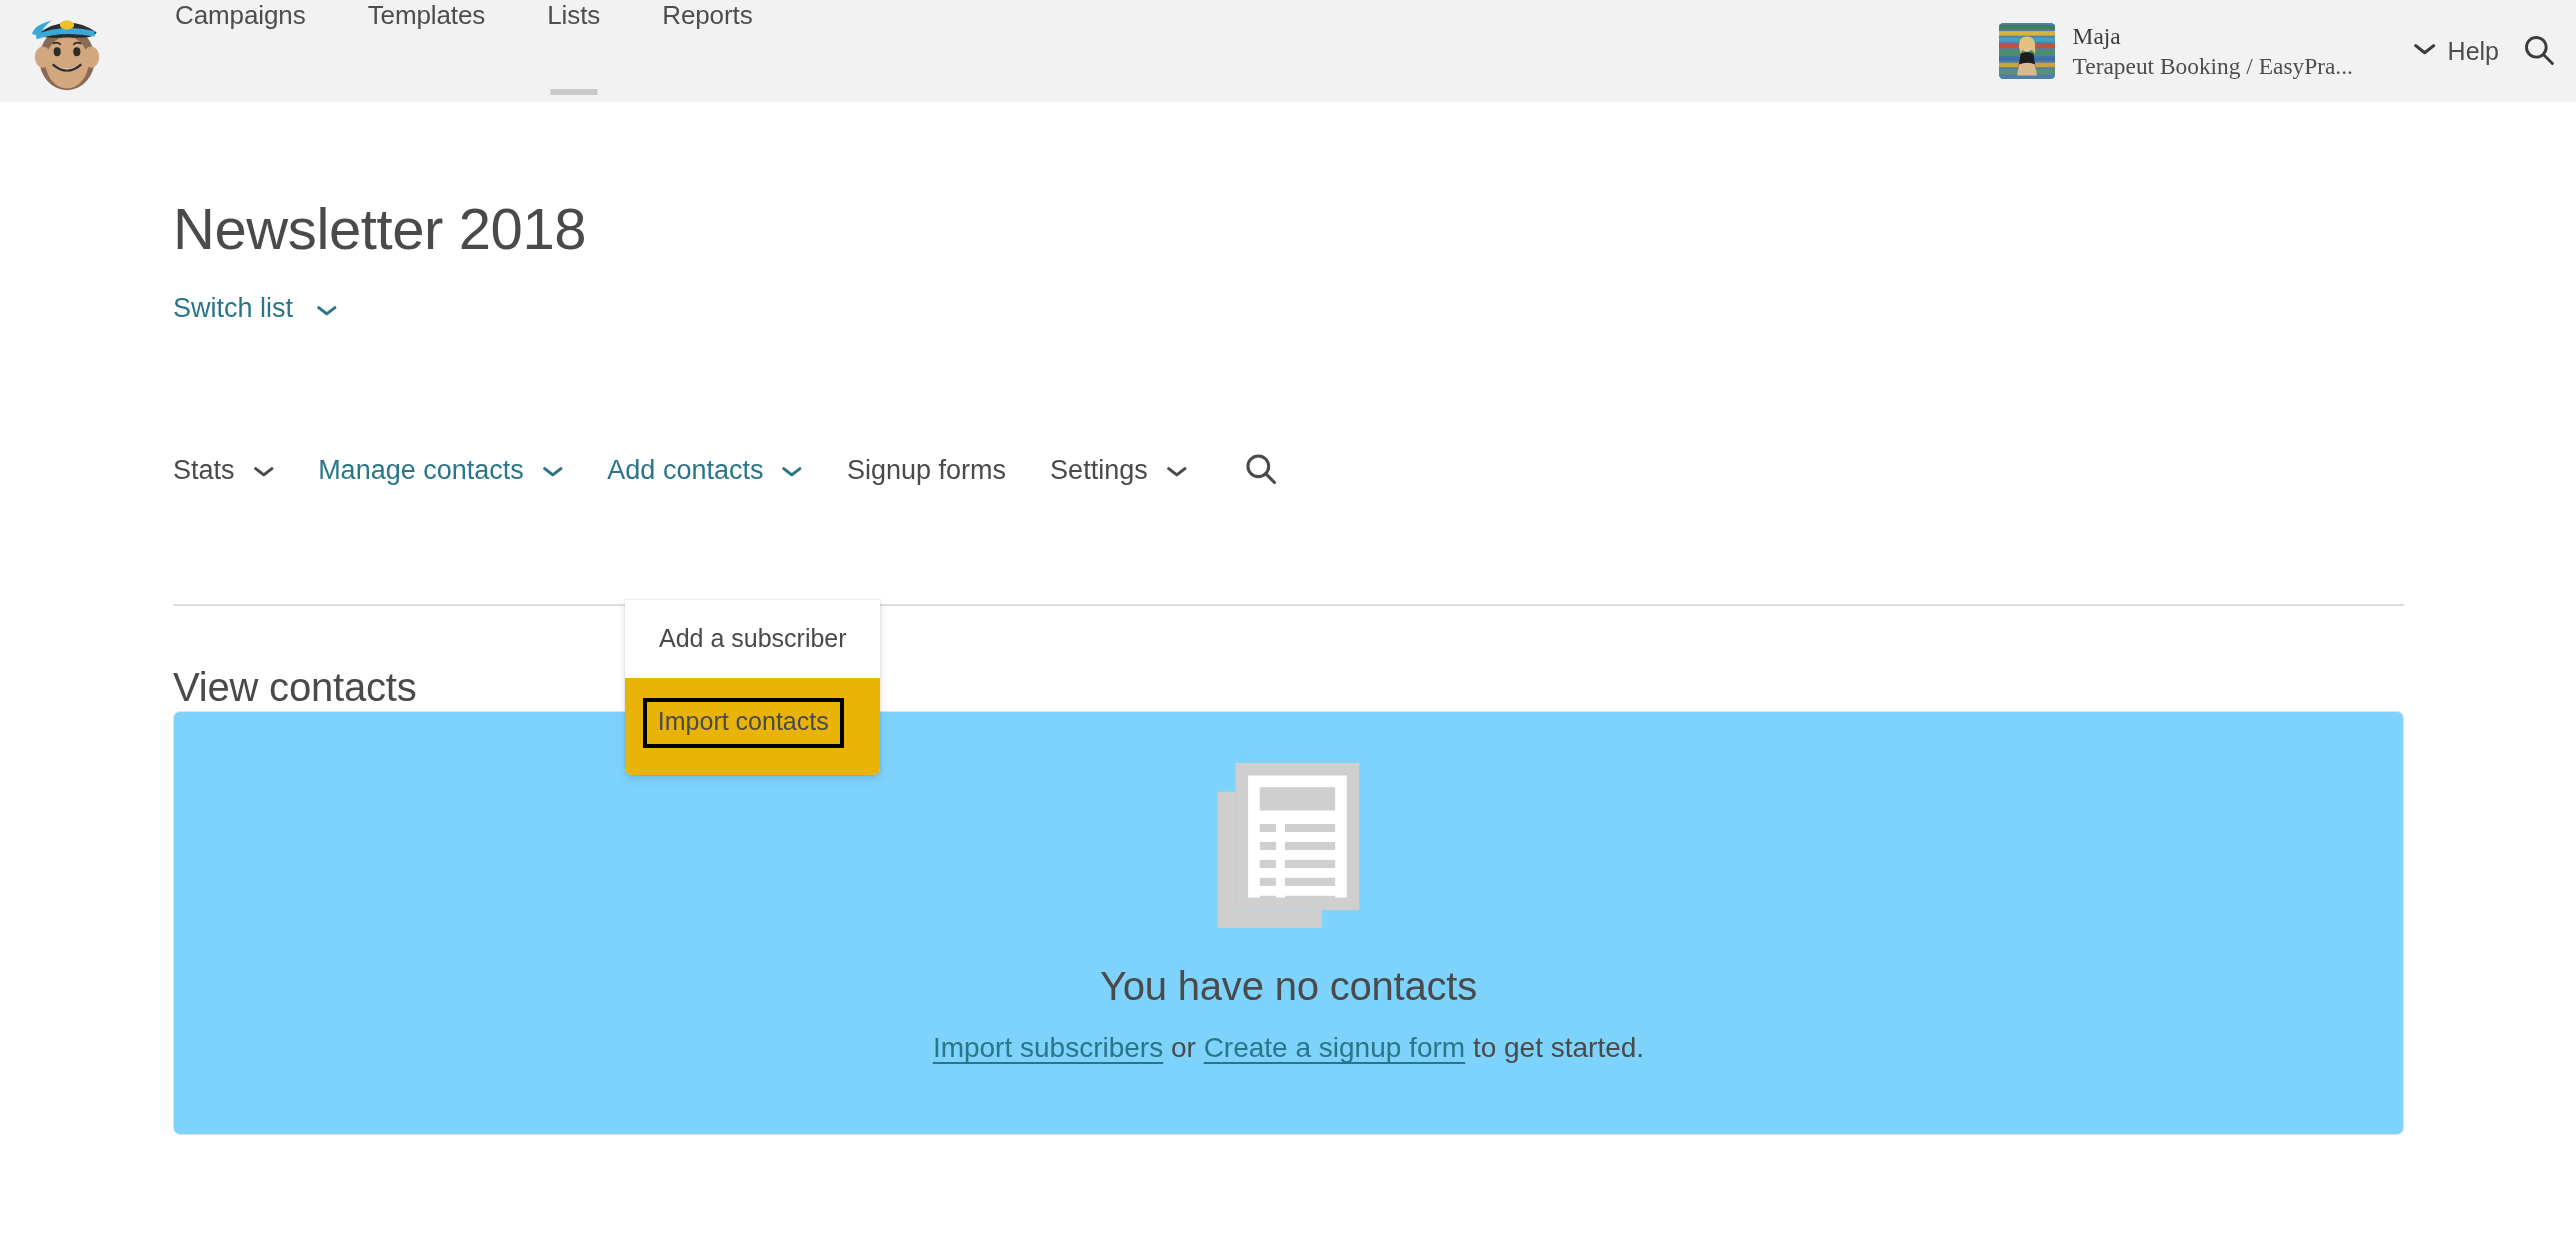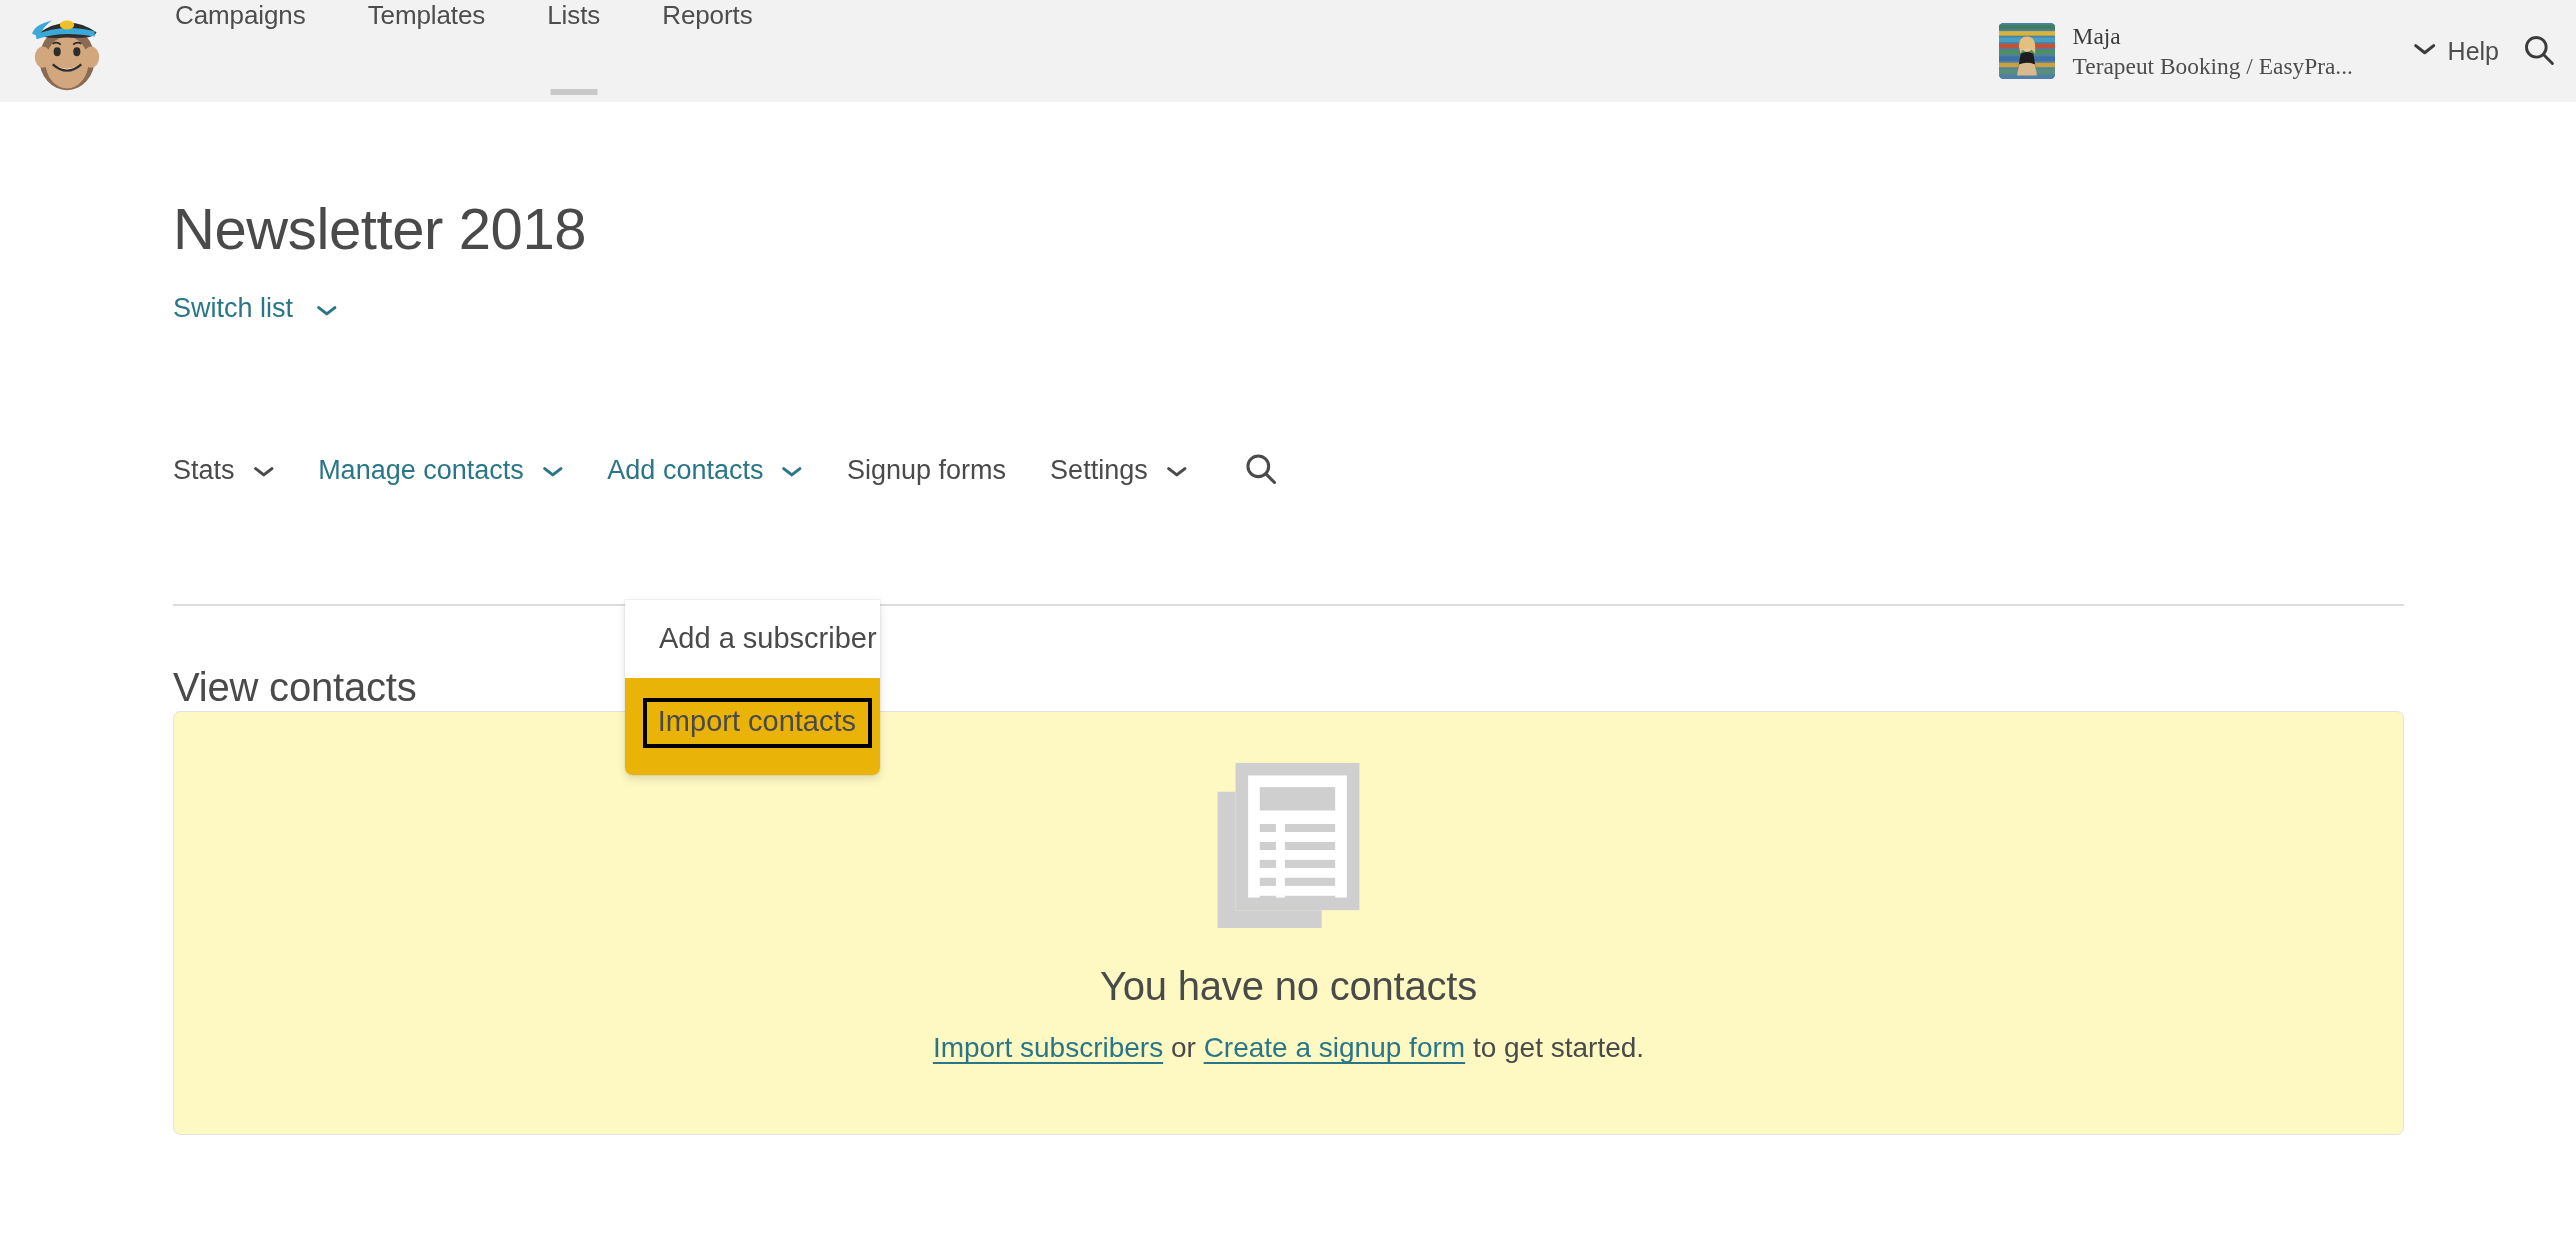--- a/index.html
+++ b/index.html
@@ -206,7 +206,7 @@
     overflow: hidden;
   }
   .dd-item {
-    font-size: 29px;
+    font-size: 25px;
     color: #4a4a4a;
     padding: 23.4px 0 23.4px 34px;
     cursor: pointer;

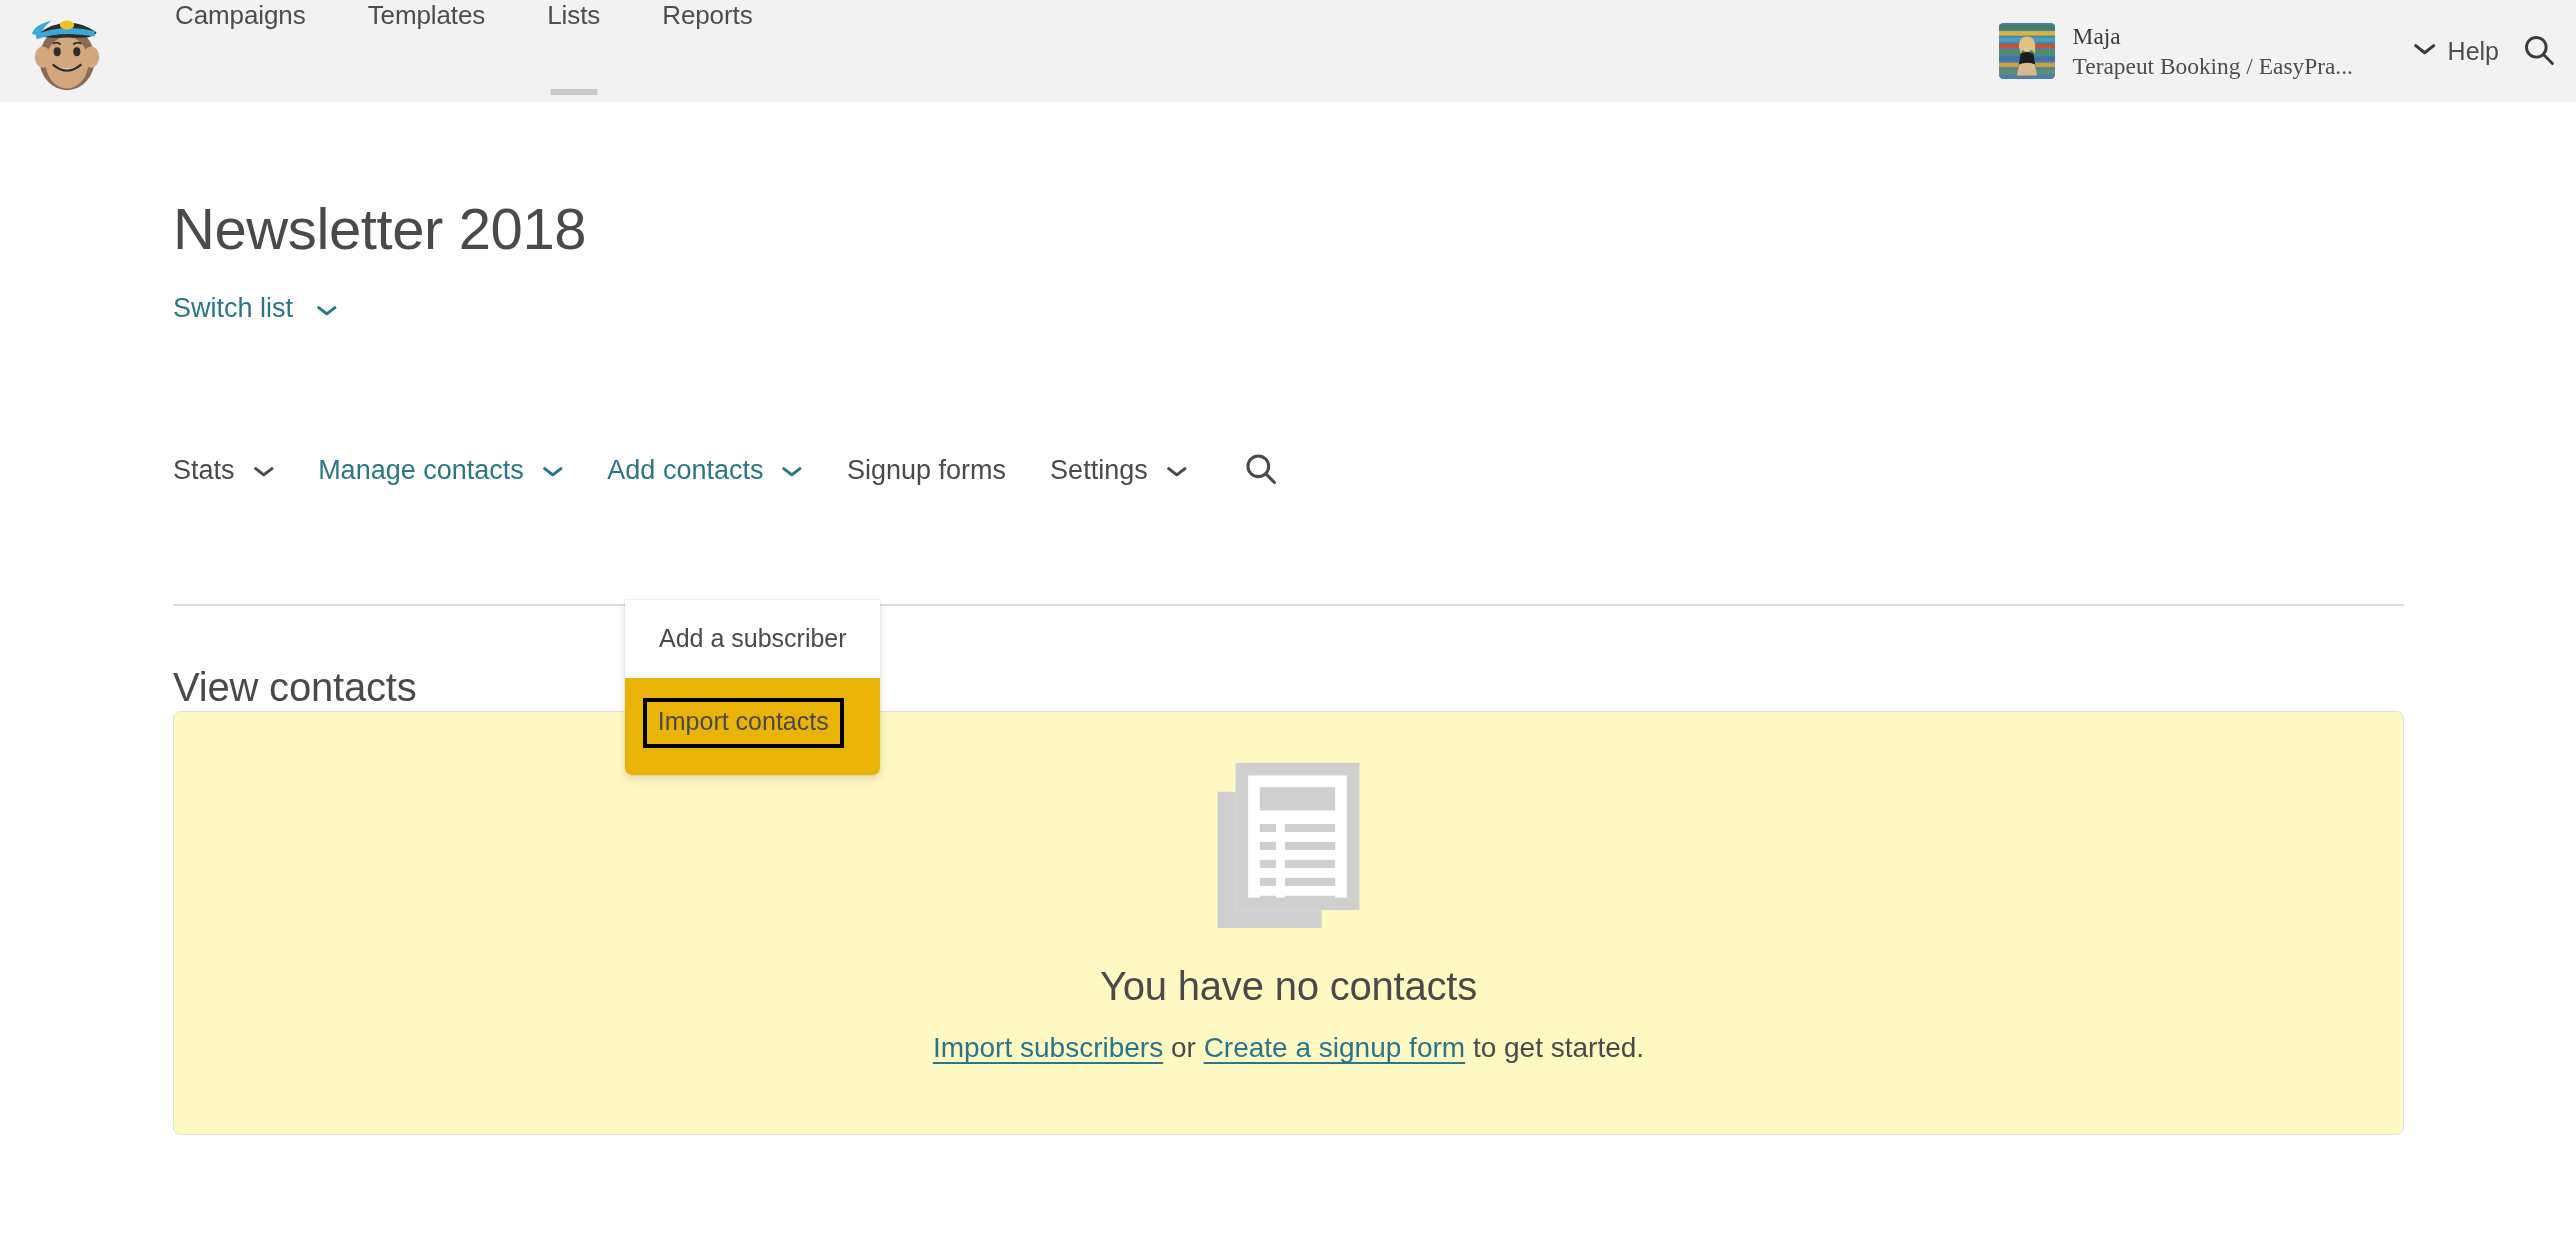--- a/index.html
+++ b/index.html
@@ -244,7 +244,7 @@
     height: 424px;
     border: 1.8px solid #e2e2e2;
     border-radius: 7.2px;
-    background: #fef9c3;
+    background: #7dd3fc;
   }
 
   .empty-state {

